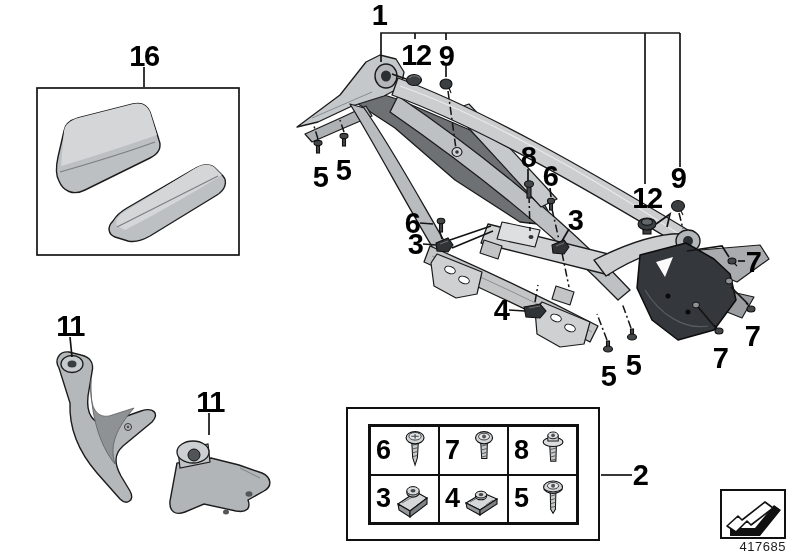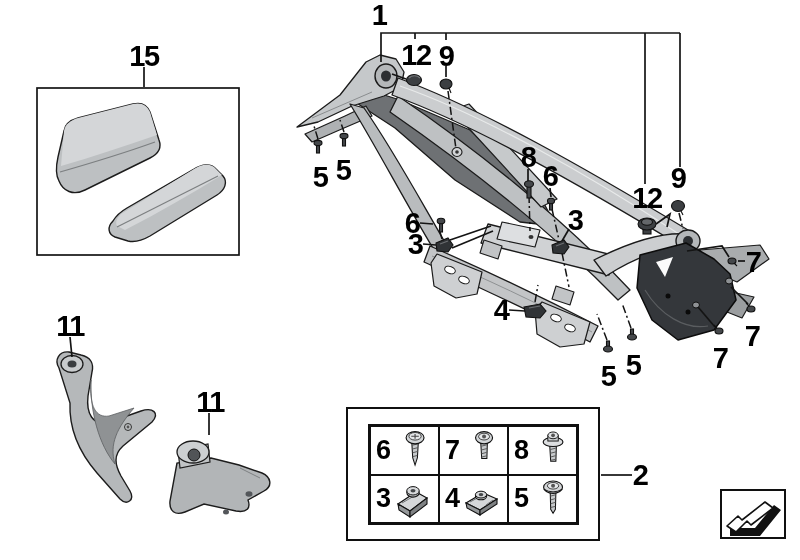--- a/index.html
+++ b/index.html
@@ -246,7 +246,7 @@
   </svg>
 
   <div class="callout" style="left:379px;top:15px">1</div>
-  <div class="callout" style="left:144px;top:56px">15</div>
+  <div class="callout" style="left:144px;top:56px">16</div>
   <div class="callout" style="left:416px;top:55px">12</div>
   <div class="callout" style="left:446px;top:56px">9</div>
   <div class="callout" style="left:528px;top:157px">8</div>

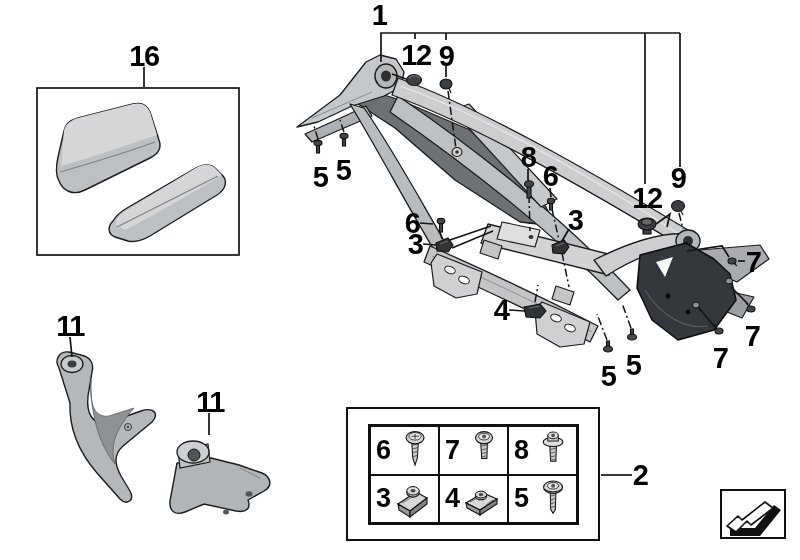--- a/index.html
+++ b/index.html
@@ -353,6 +353,7 @@
     </svg>
   </div>
 
+  <div class="doc-number">417685</div>
 
 </div>
 

